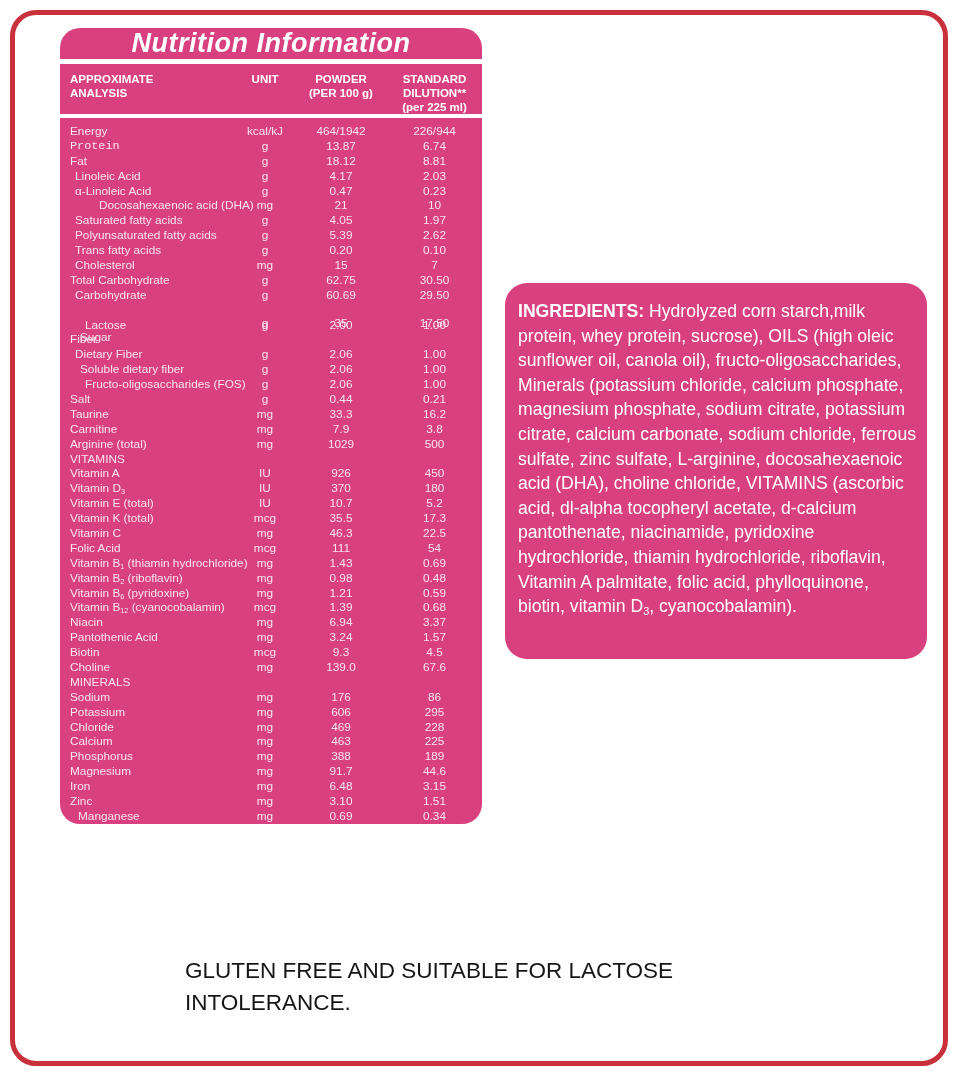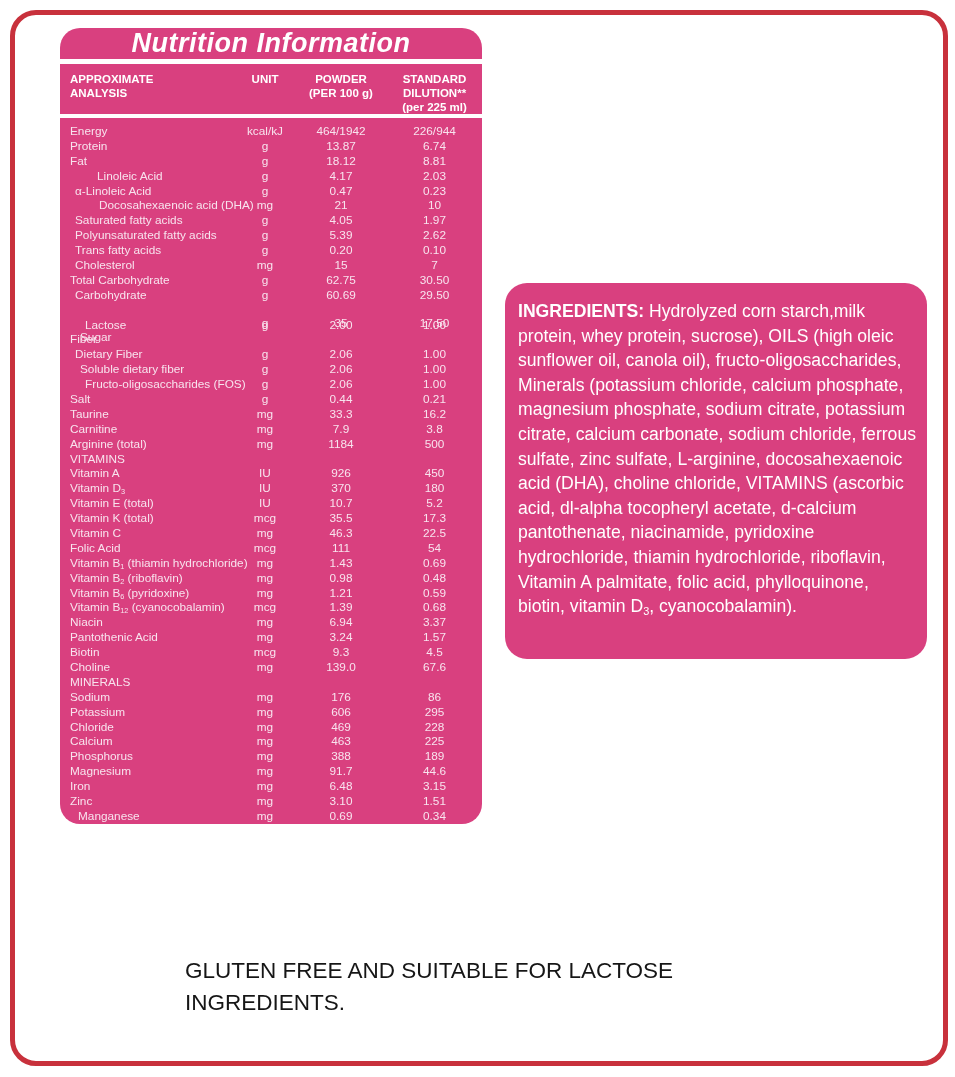--- a/index.html
+++ b/index.html
@@ -69,7 +69,7 @@
           <div class="c-num">226/944</div>
         </div>
         <div class="t-row">
-          <div class="c-label" style="padding-left: 0px;">Protein</div>
+          <div class="c-label" style="padding-left: 0px; font-family: Liberation Mono, monospace;">Protein</div>
           <div class="c-num">g</div>
           <div class="c-num">13.87</div>
           <div class="c-num">6.74</div>

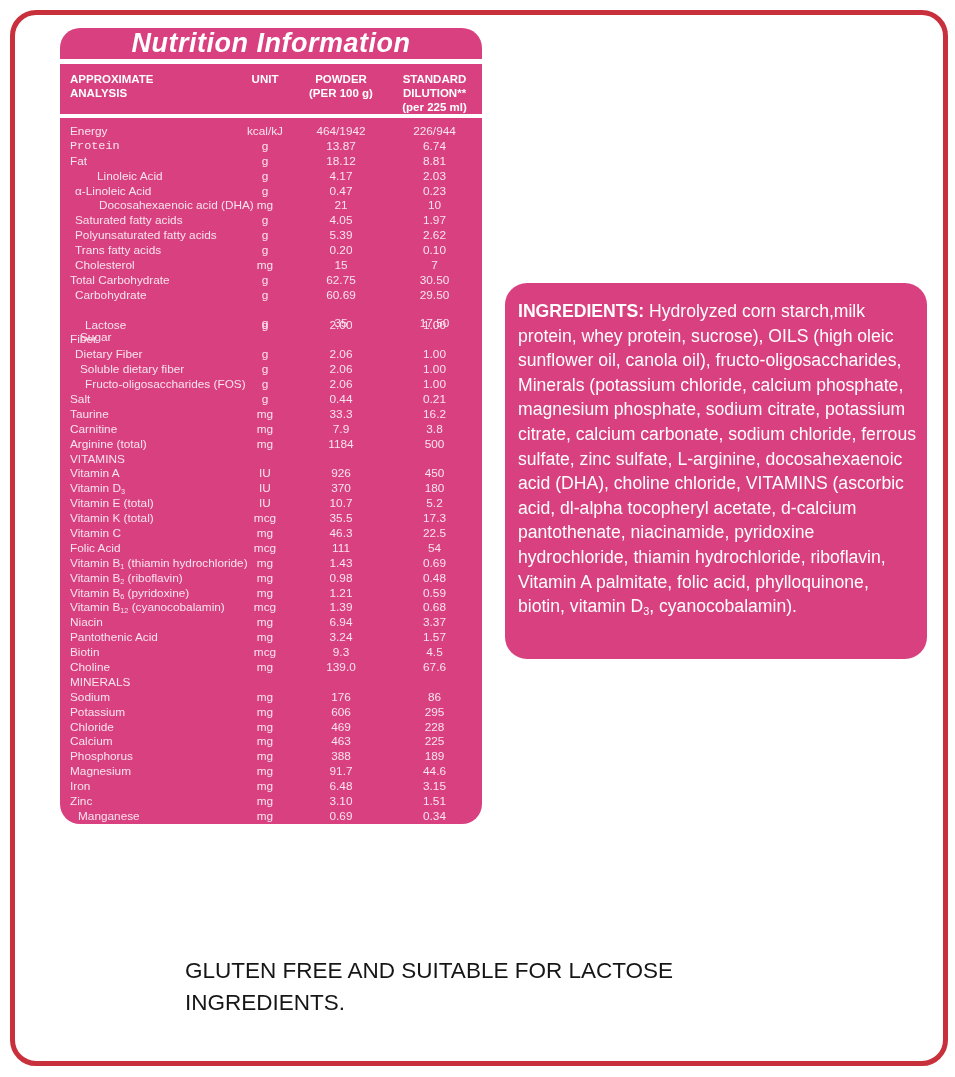--- a/index.html
+++ b/index.html
@@ -81,7 +81,7 @@
           <div class="c-num">8.81</div>
         </div>
         <div class="t-row">
-          <div class="c-label" style="padding-left: 5px; margin-left: 22px;">Linoleic Acid</div>
+          <div class="c-label" style="padding-left: 5px;">Linoleic Acid</div>
           <div class="c-num">g</div>
           <div class="c-num">4.17</div>
           <div class="c-num">2.03</div>

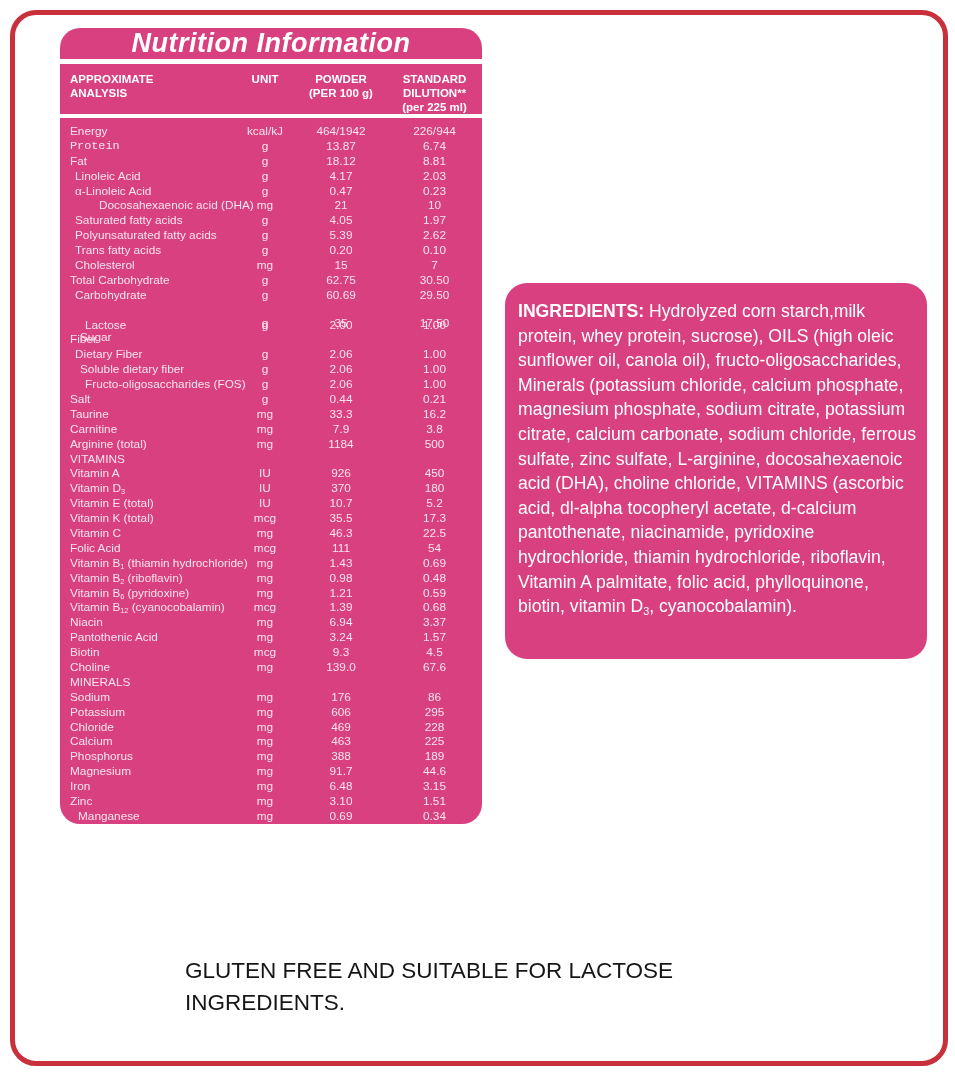--- a/index.html
+++ b/index.html
@@ -191,7 +191,7 @@
         <div class="t-row">
           <div class="c-label" style="padding-left: 0px;">Arginine (total)</div>
           <div class="c-num">mg</div>
-          <div class="c-num">1184</div>
+          <div class="c-num">1029</div>
           <div class="c-num">500</div>
         </div>
         <div class="t-row">

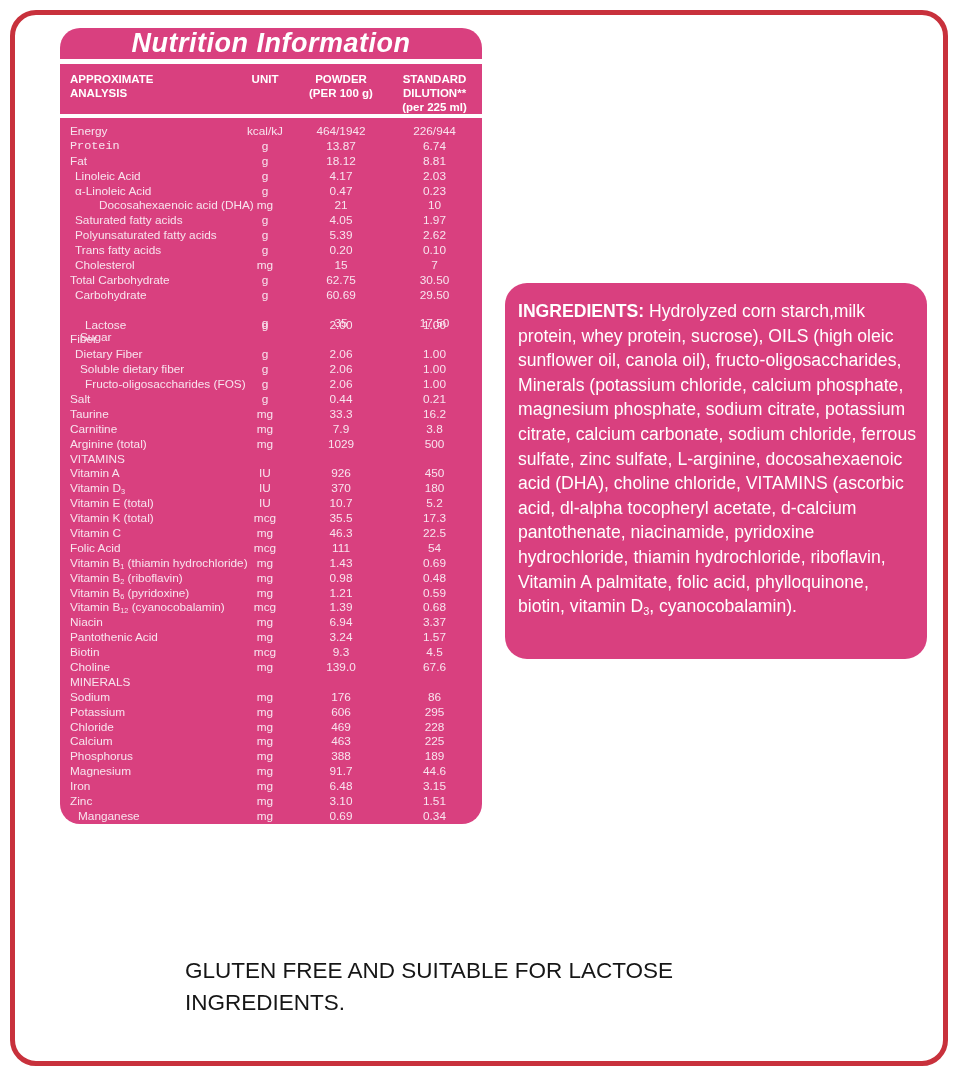--- a/index.html
+++ b/index.html
@@ -352,7 +352,7 @@
   </div>
 
   <div class="footer">
-    <div>GLUTEN FREE AND SUITABLE FOR LACTOSE INGREDIENTS.</div>
+    <div>GLUTEN FREE AND SUITABLE FOR LACTOSE INTOLERANCE.</div>
     
     
   </div>

